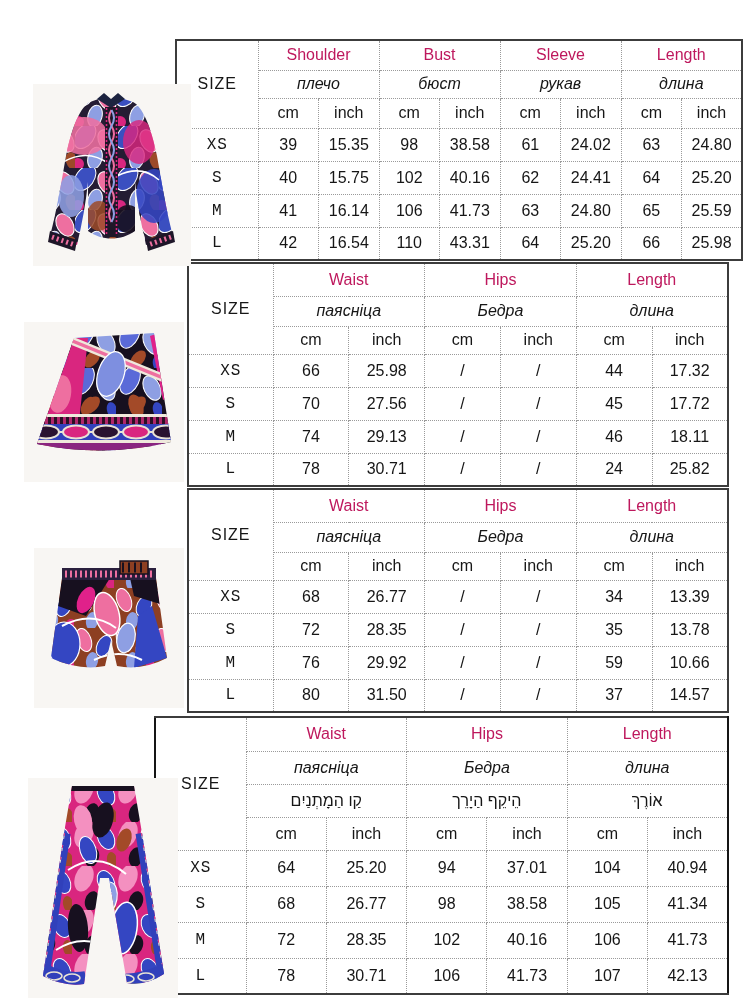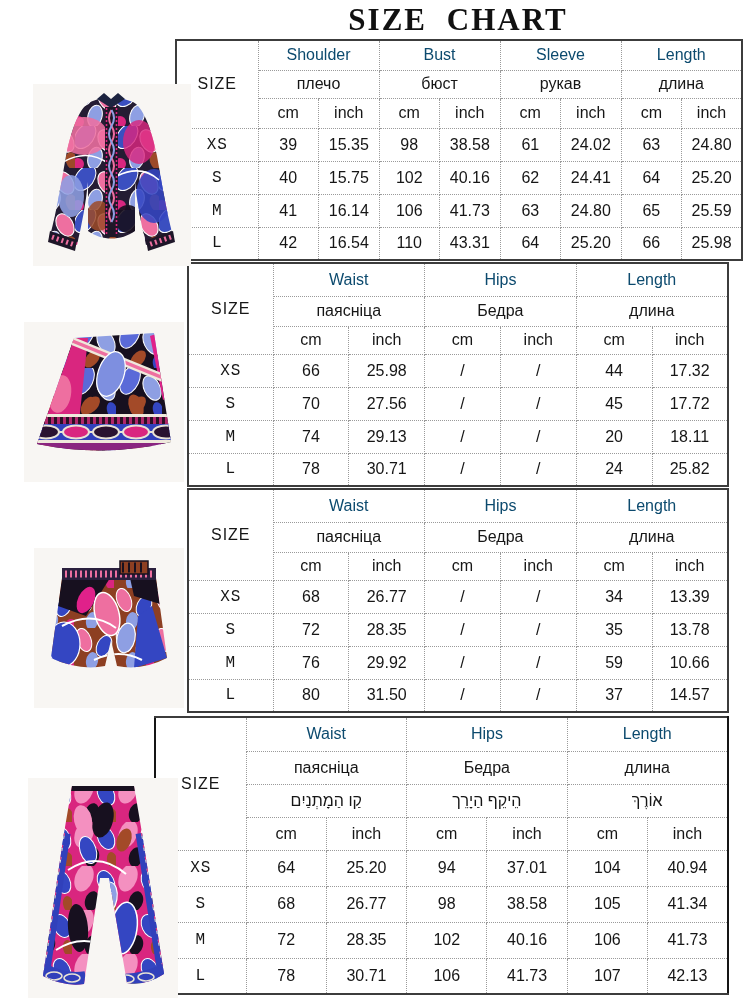--- a/index.html
+++ b/index.html
@@ -35,7 +35,6 @@
 
 <div class="page">
 
-  <div class="title">SIZE CHART</div>
 
   <table class="t t1">
     <colgroup>

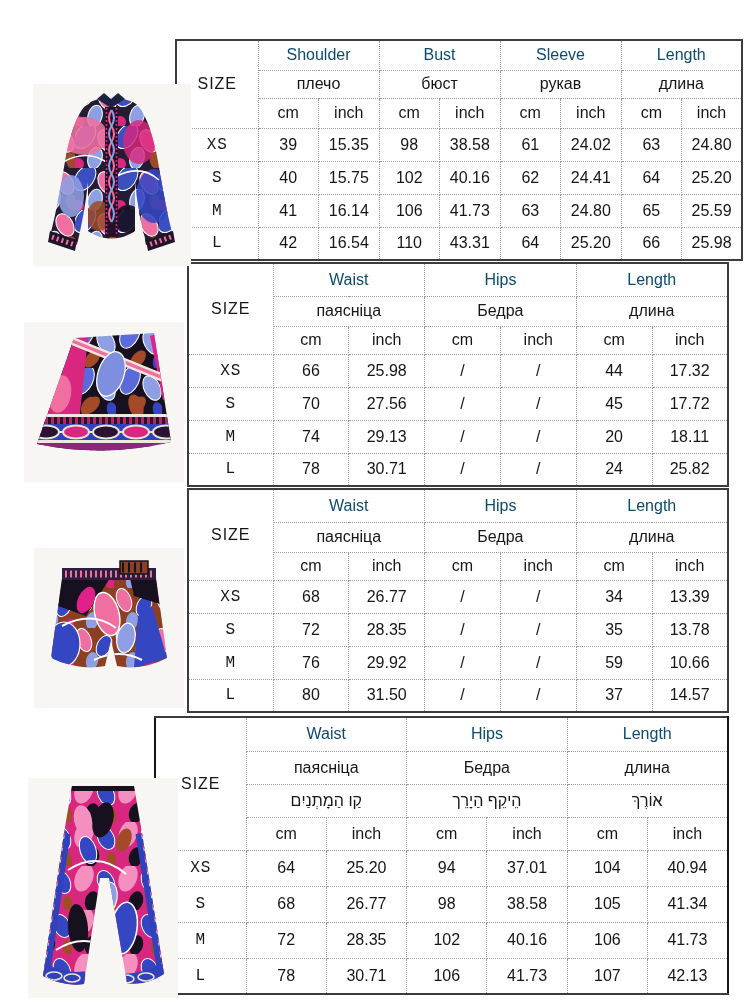--- a/index.html
+++ b/index.html
@@ -12,7 +12,7 @@
           border:2px solid #3c3c3c;}
   table.t td{border:1px dotted #9a9a9a;text-align:center;vertical-align:middle;
              padding:0;font-size:16px;white-space:nowrap;overflow:hidden;background:#fff;}
-  td.en{font-size:21px;color:#0c4a6e;}
+  td.en{font-size:21px;color:#be185d;}
   td.loc{font-size:14px;}
   td.he{font-size:13px;}
   td.unit{font-size:15px;}

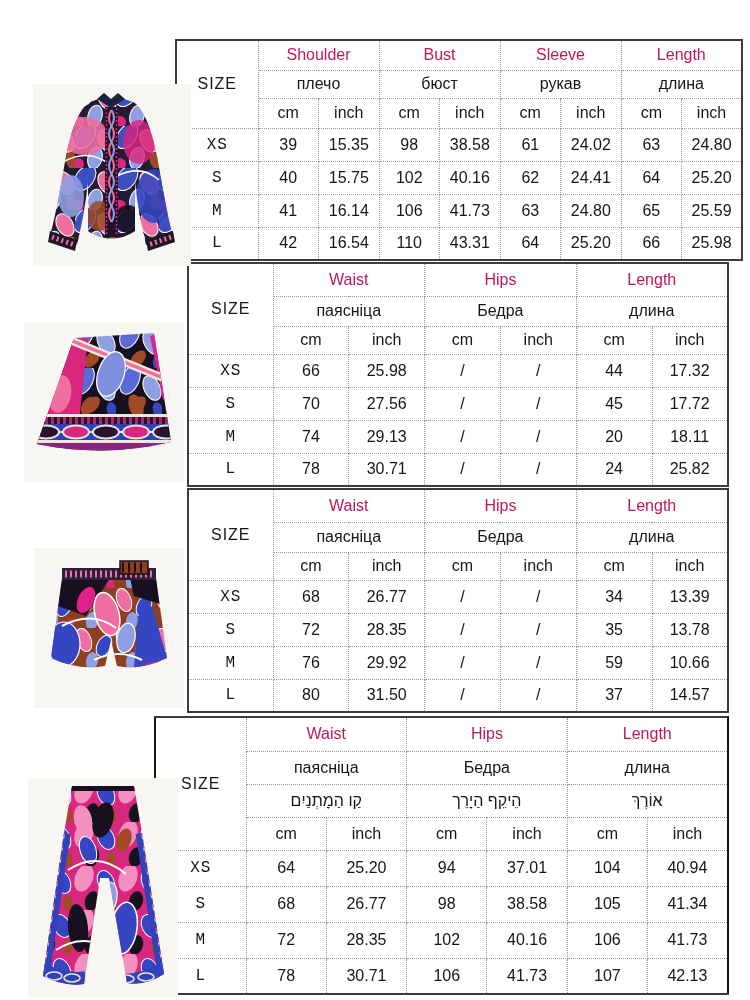--- a/index.html
+++ b/index.html
@@ -13,7 +13,7 @@
   table.t td{border:1px dotted #9a9a9a;text-align:center;vertical-align:middle;
              padding:0;font-size:16px;white-space:nowrap;overflow:hidden;background:#fff;}
   td.en{font-size:21px;color:#be185d;}
-  td.loc{font-size:14px;}
+  td.loc{font-size:14px;font-style:italic;}
   td.he{font-size:13px;}
   td.unit{font-size:15px;}
   td.sz{font-size:17px;letter-spacing:1px;margin-left:20px;}

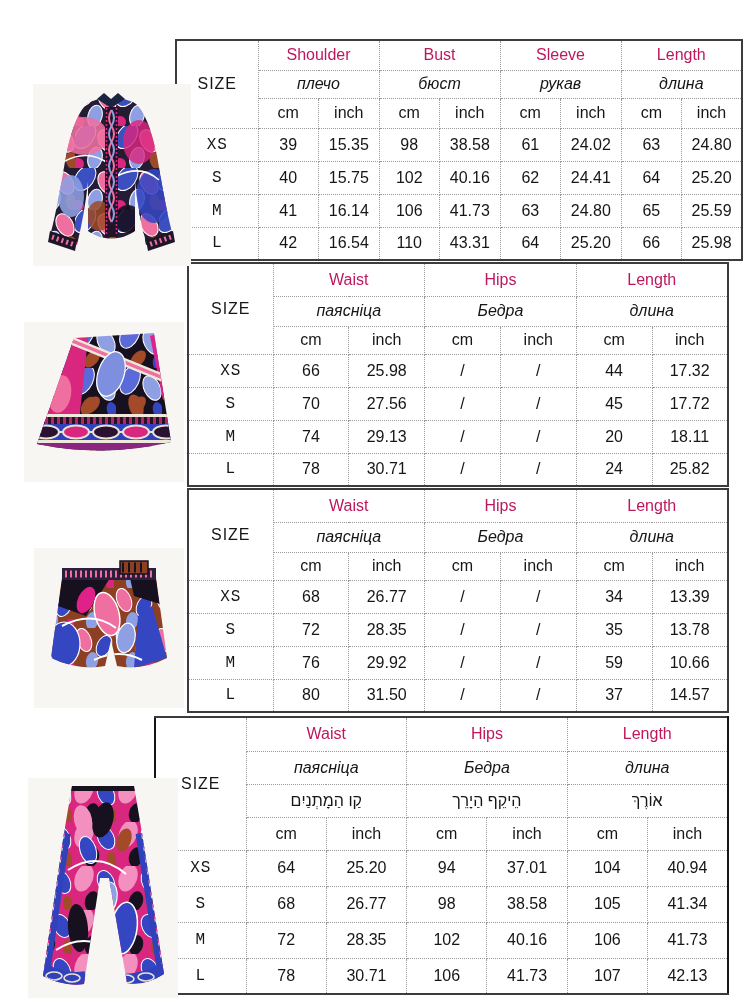--- a/index.html
+++ b/index.html
@@ -173,7 +173,7 @@
           <td>29.13</td>
       <td class="bl">/</td>
           <td class="br">/</td>
-      <td>20</td>
+      <td>46</td>
           <td>18.11</td>
     </tr>
     <tr class="dr">

